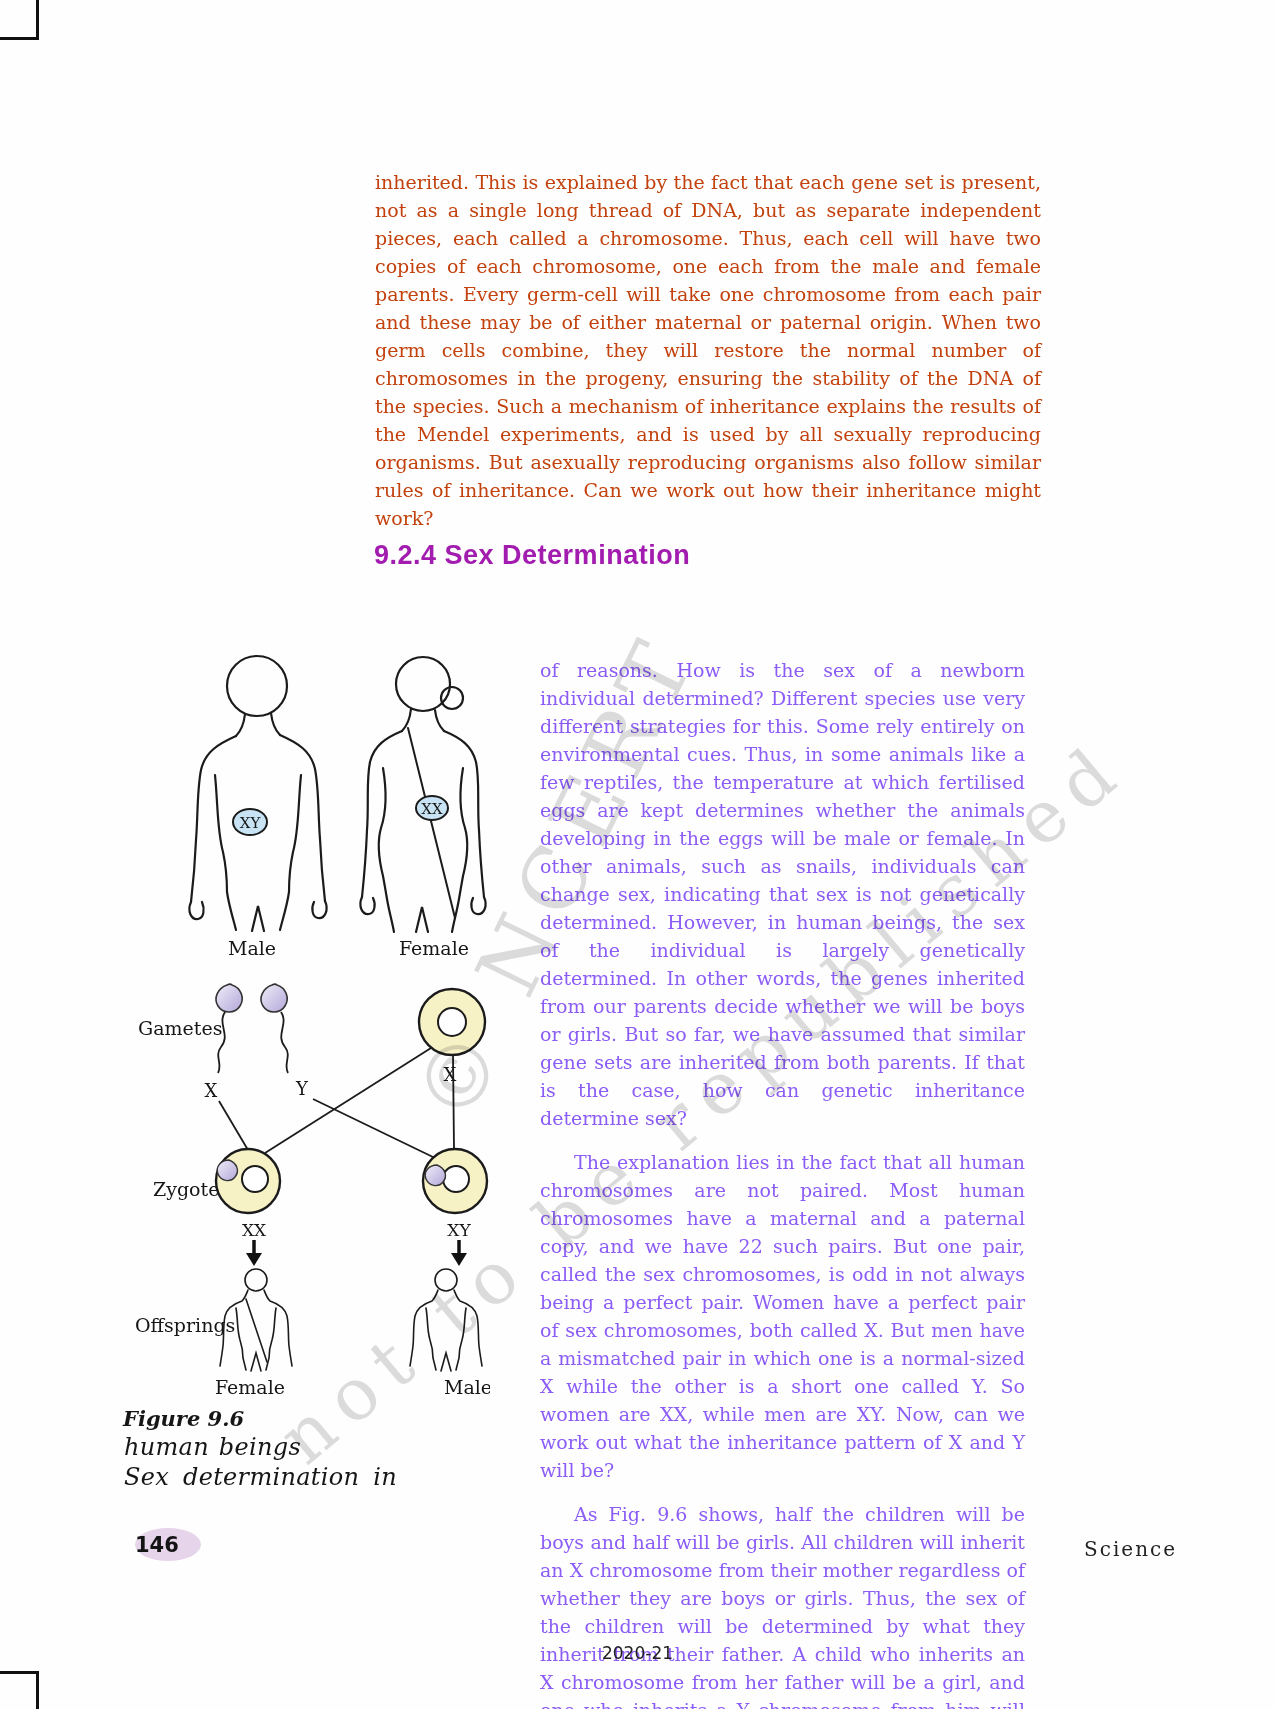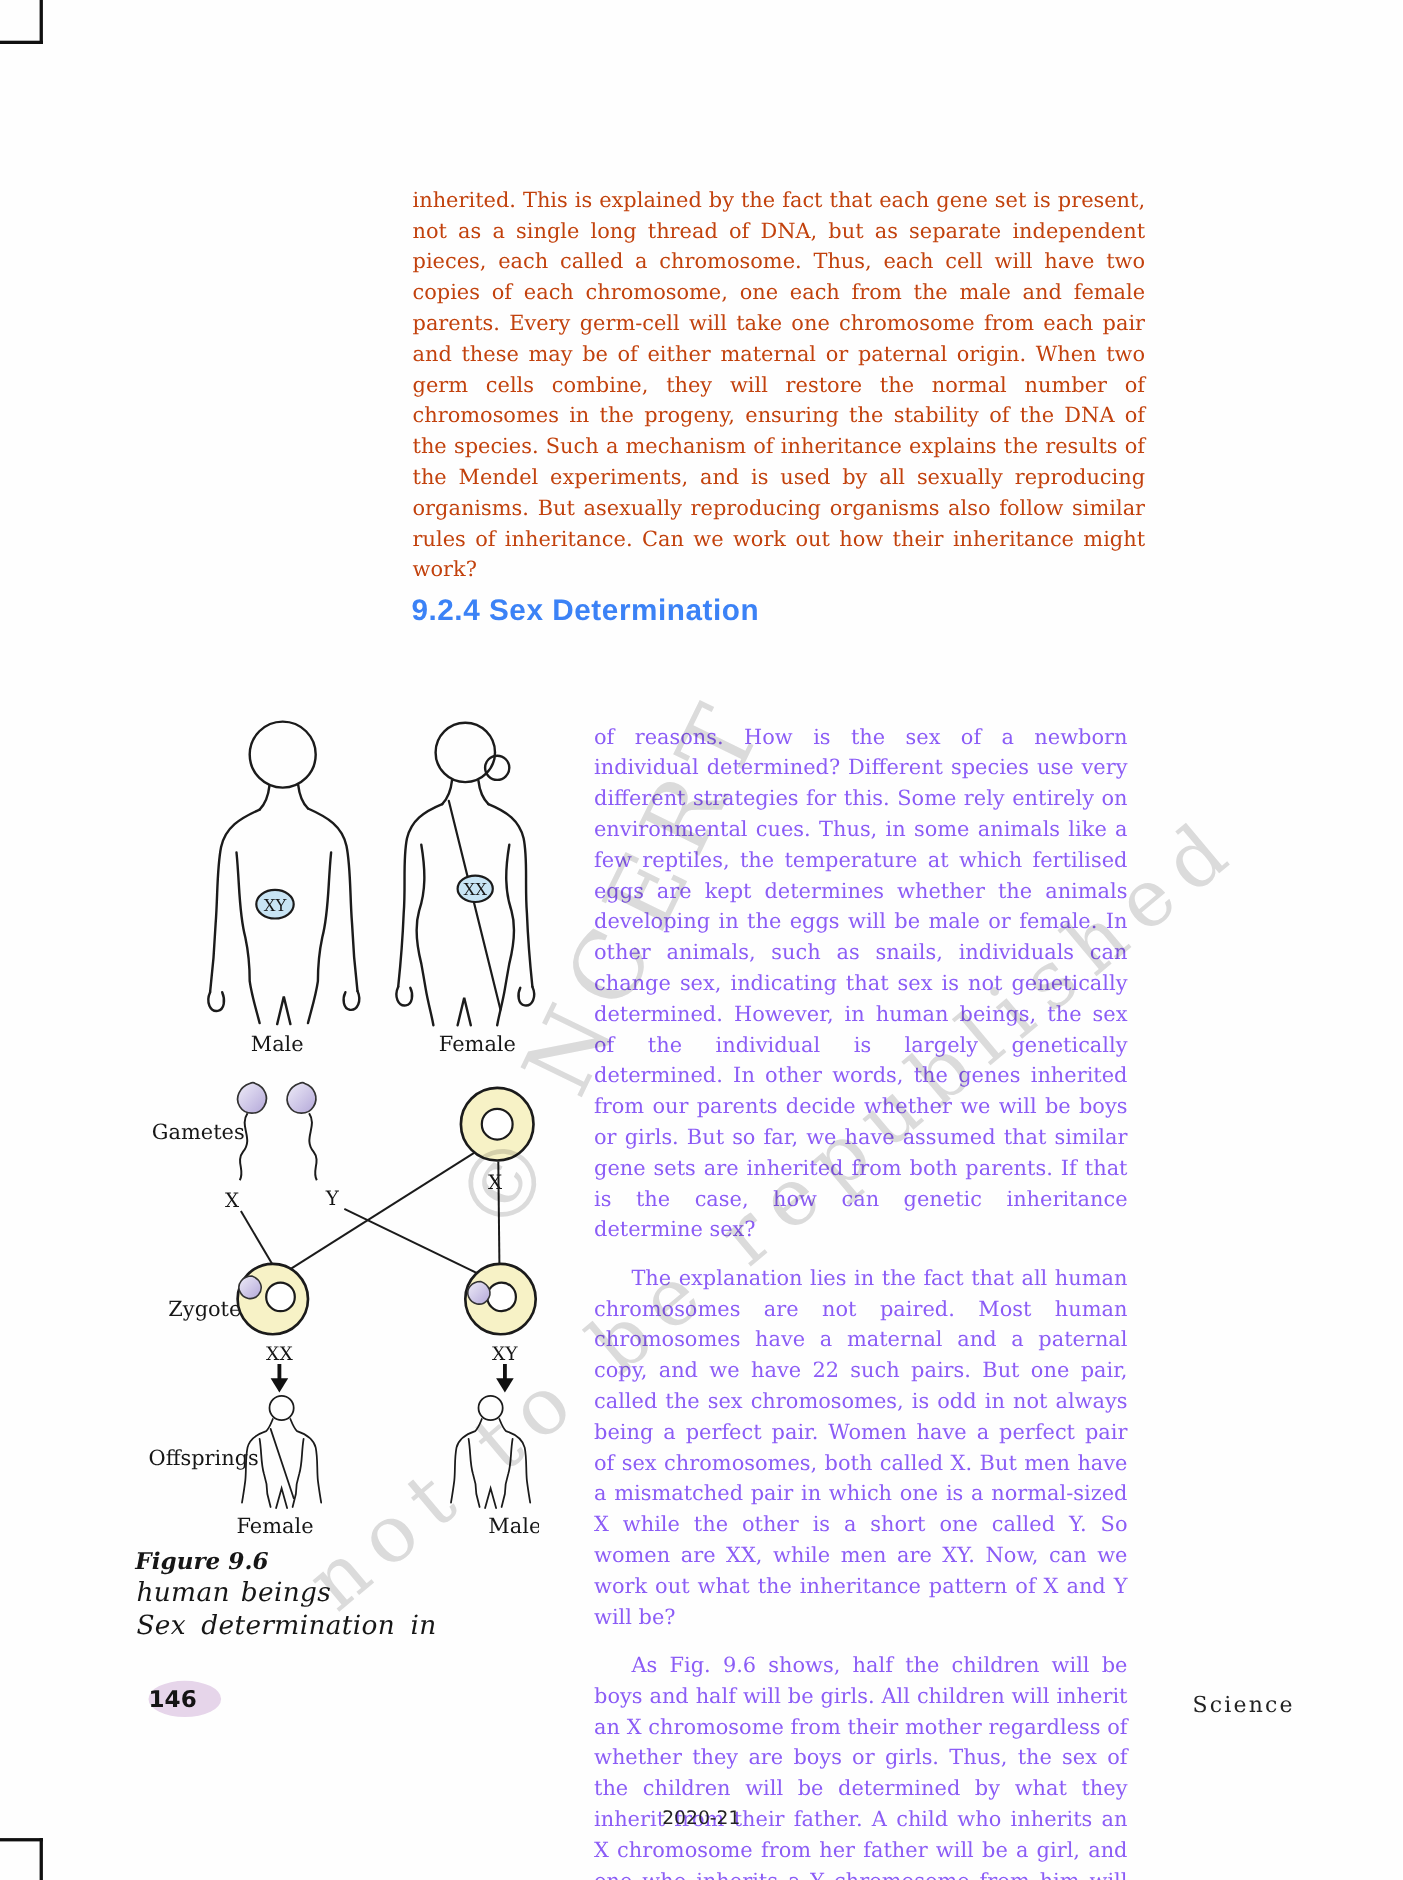--- a/index.html
+++ b/index.html
@@ -15,7 +15,7 @@
   .para{position:absolute;font-size:19px;line-height:28px;text-align:justify;color:#c2410c;z-index:2;}
   .para1{left:375px;top:168px;width:666px;}
   .heading{position:absolute;left:374px;top:538px;margin:0;font-family:"Liberation Sans",sans-serif;
-           font-weight:700;font-size:27px;line-height:34px;color:#3b82f6;letter-spacing:.5px;z-index:2;}
+           font-weight:700;font-size:27px;line-height:34px;color:#a21caf;letter-spacing:.5px;z-index:2;}
   .para2{left:375px;top:584px;width:666px;}
   .narrow{position:absolute;left:524px;top:640px;width:517px;z-index:2;}
   .narrow p{margin:16px;font-size:19px;line-height:28px;text-align:justify;color:#8b5cf6;}

